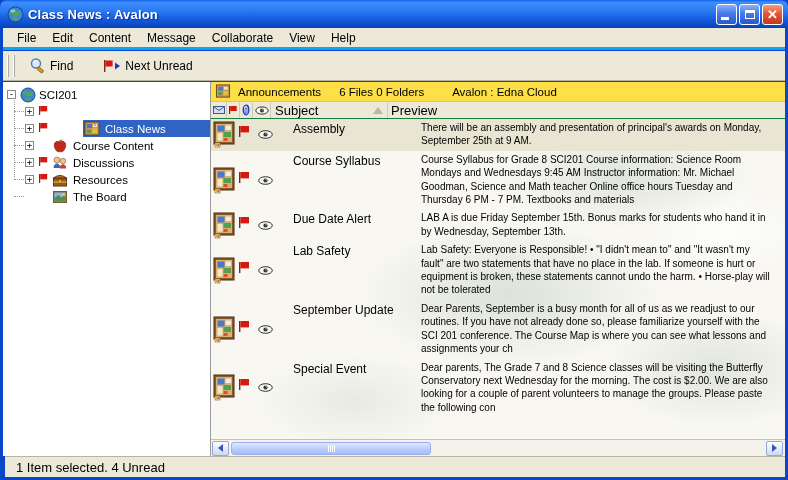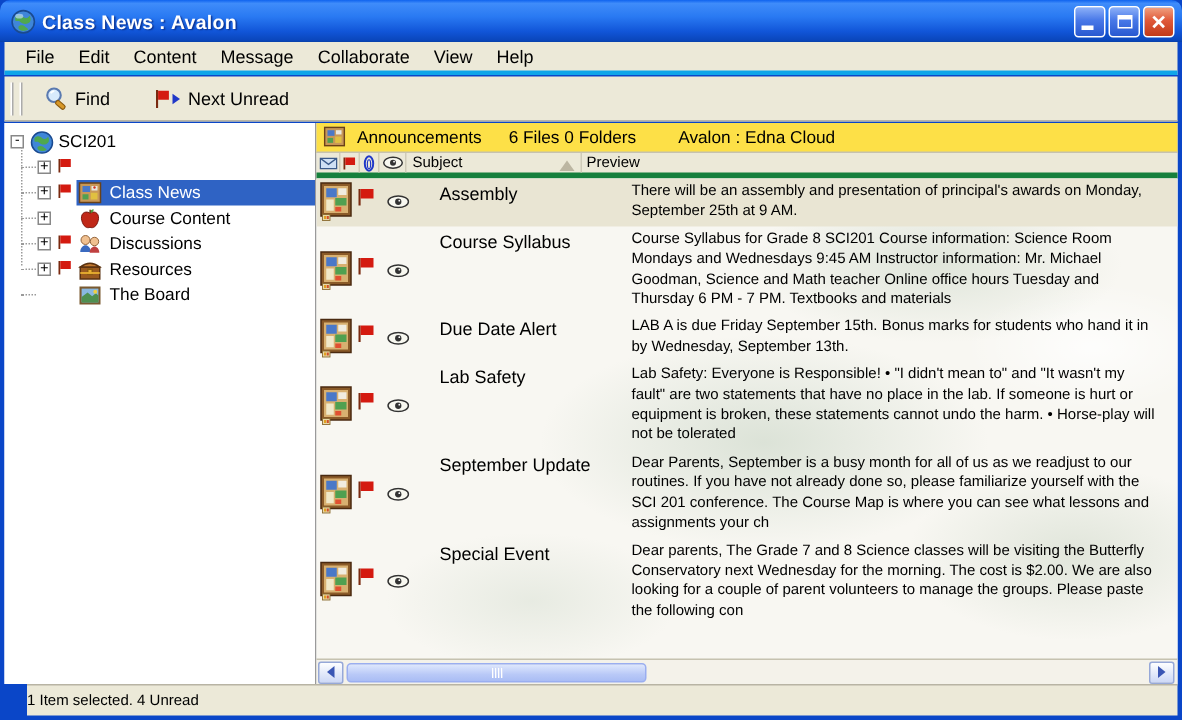--- a/index.html
+++ b/index.html
@@ -73,8 +73,8 @@
   .info-bar .mini-icon{width:16px;height:15px;margin-right:7px;}
   .info-title{margin-right:18px;}
   .info-counts{margin-right:28px;}
-  .col-header{height:17px;flex:none;background:#ece9d8;border-bottom:4px solid #15803d;
-    display:flex;align-items:flex-end;font-size:10px;}
+  .col-header{height:17px;flex:none;background:#ece9d8;border-bottom:1px solid #15803d;
+    display:flex;align-items:flex-end;font-size:13px;}
   .hcell{height:100%;display:flex;align-items:center;justify-content:center;border-right:1px solid #cfcbb8;flex:none;}
   .hcell.c-env{width:16px;}
   .hcell.c-flag{width:13px;}

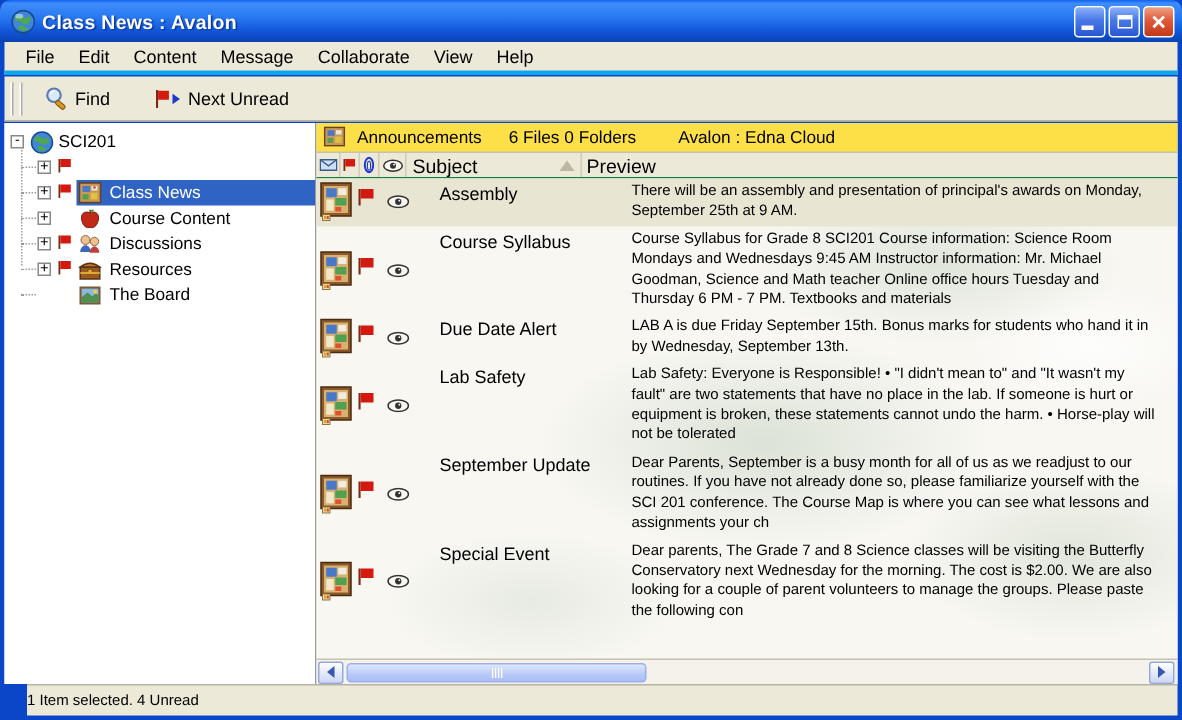--- a/index.html
+++ b/index.html
@@ -65,7 +65,7 @@
   .ticon svg{display:block;}
   .row-main{flex:1;display:flex;align-items:center;height:17px;padding-left:1px;}
   .row-main .tlabel{padding:0 2px;}
-  .row-main.sel{background:#2f63c4;color:#fff;}
+  .row-main.sel{background:#2f63c4;color:#fff;margin-left:32px;}
   
   .content-panel{flex:1;display:flex;flex-direction:column;min-width:0;}
   .info-bar{height:20px;flex:none;background:#fde047;border-bottom:1px solid #c6c2b0;

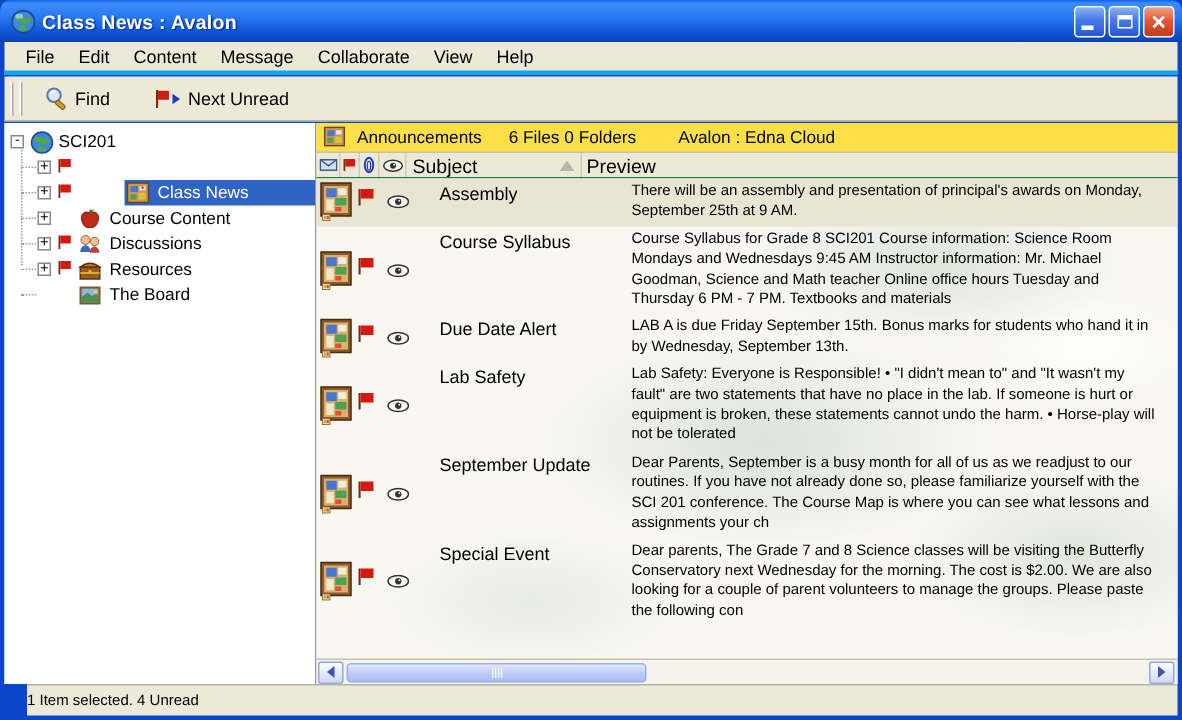--- a/index.html
+++ b/index.html
@@ -118,9 +118,9 @@
     display:flex;align-items:center;justify-content:center;gap:1px;}
   .scroll-thumb i{display:block;width:1px;height:7px;background:#8fa4e8;border-right:1px solid #fff;}
   
-  .statusbar{position:absolute;top:456px;left:18px;right:3px;height:21px;
+  .statusbar{position:absolute;top:456px;left:5px;right:3px;height:21px;
     background:#ece9d8;border-top:1px solid #b8b4a4;
-    display:flex;align-items:center;padding-left:0;font-size:10px;}
+    display:flex;align-items:center;padding-left:11px;font-size:13px;}
 </style>
 </head>
 <body>

